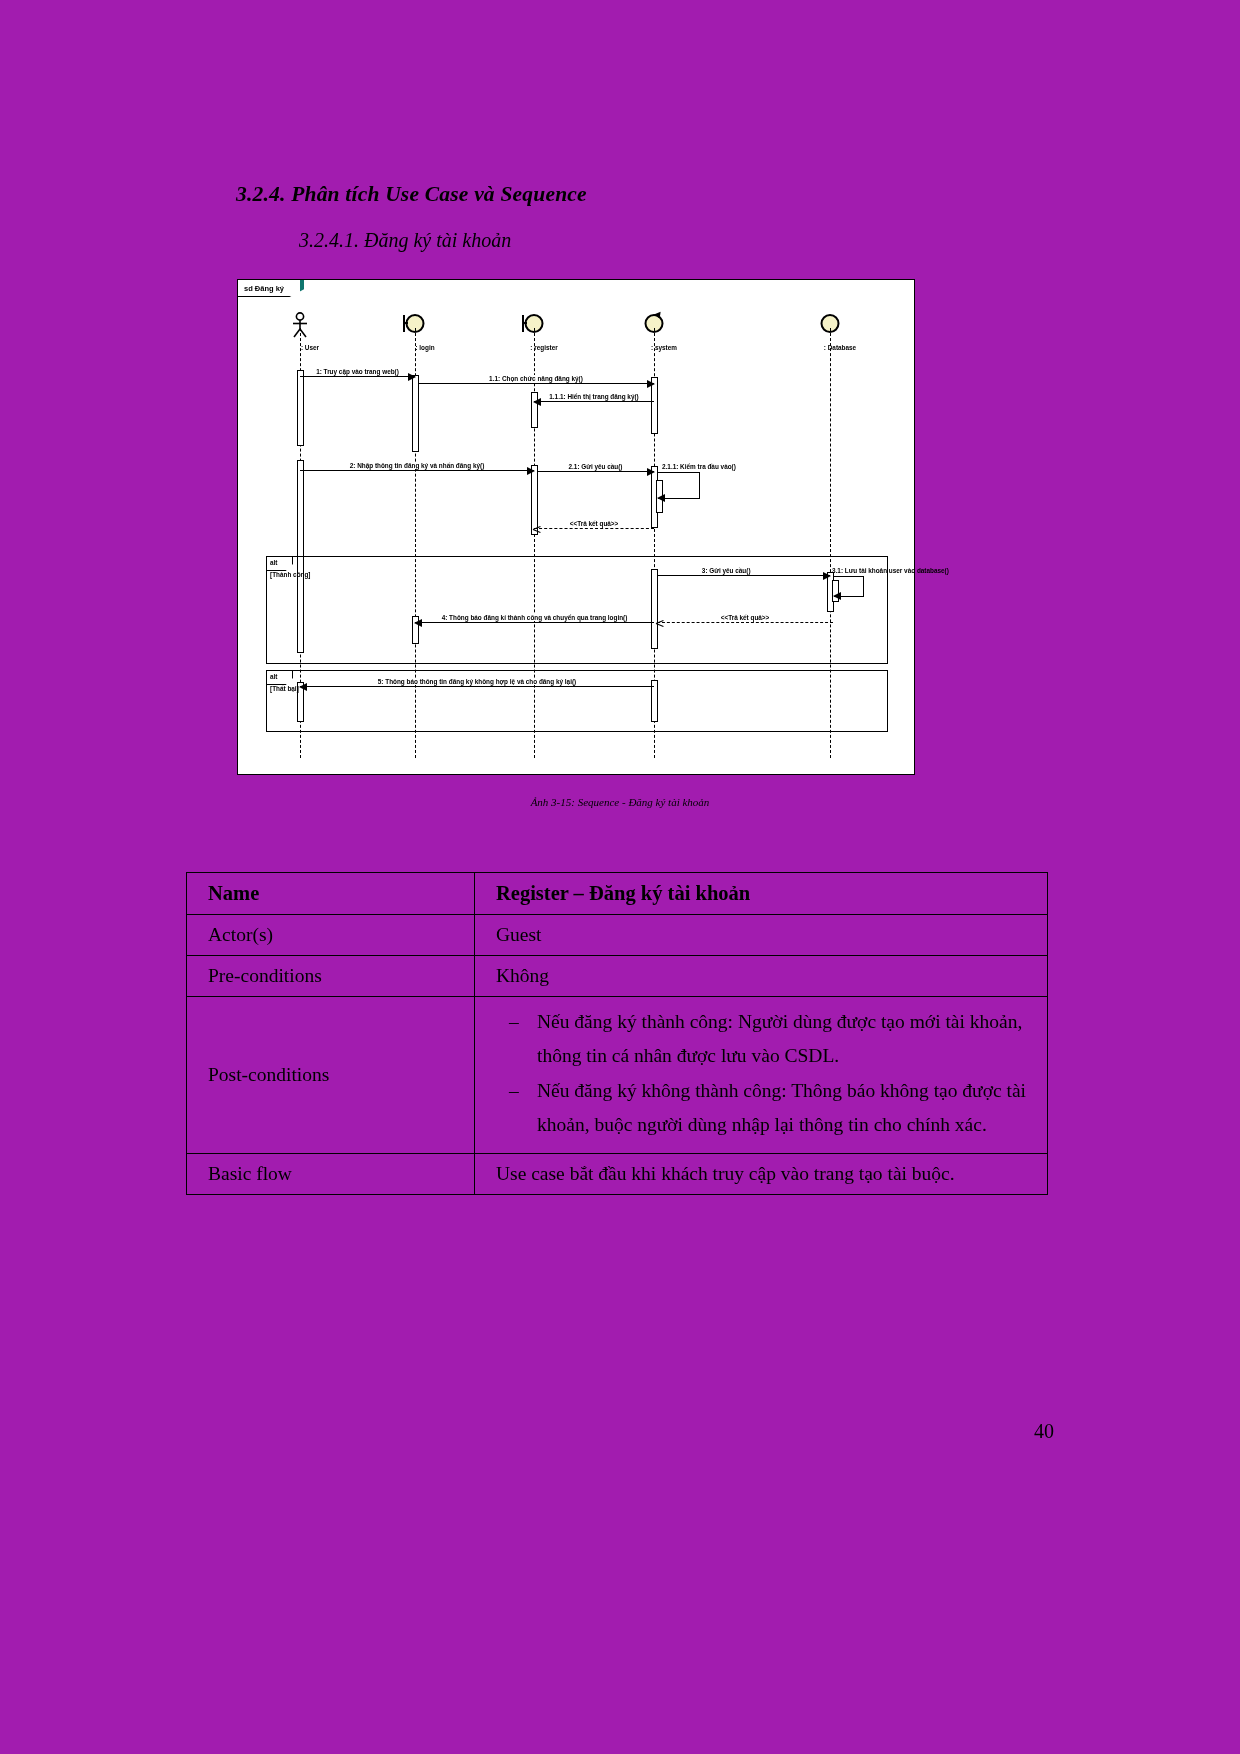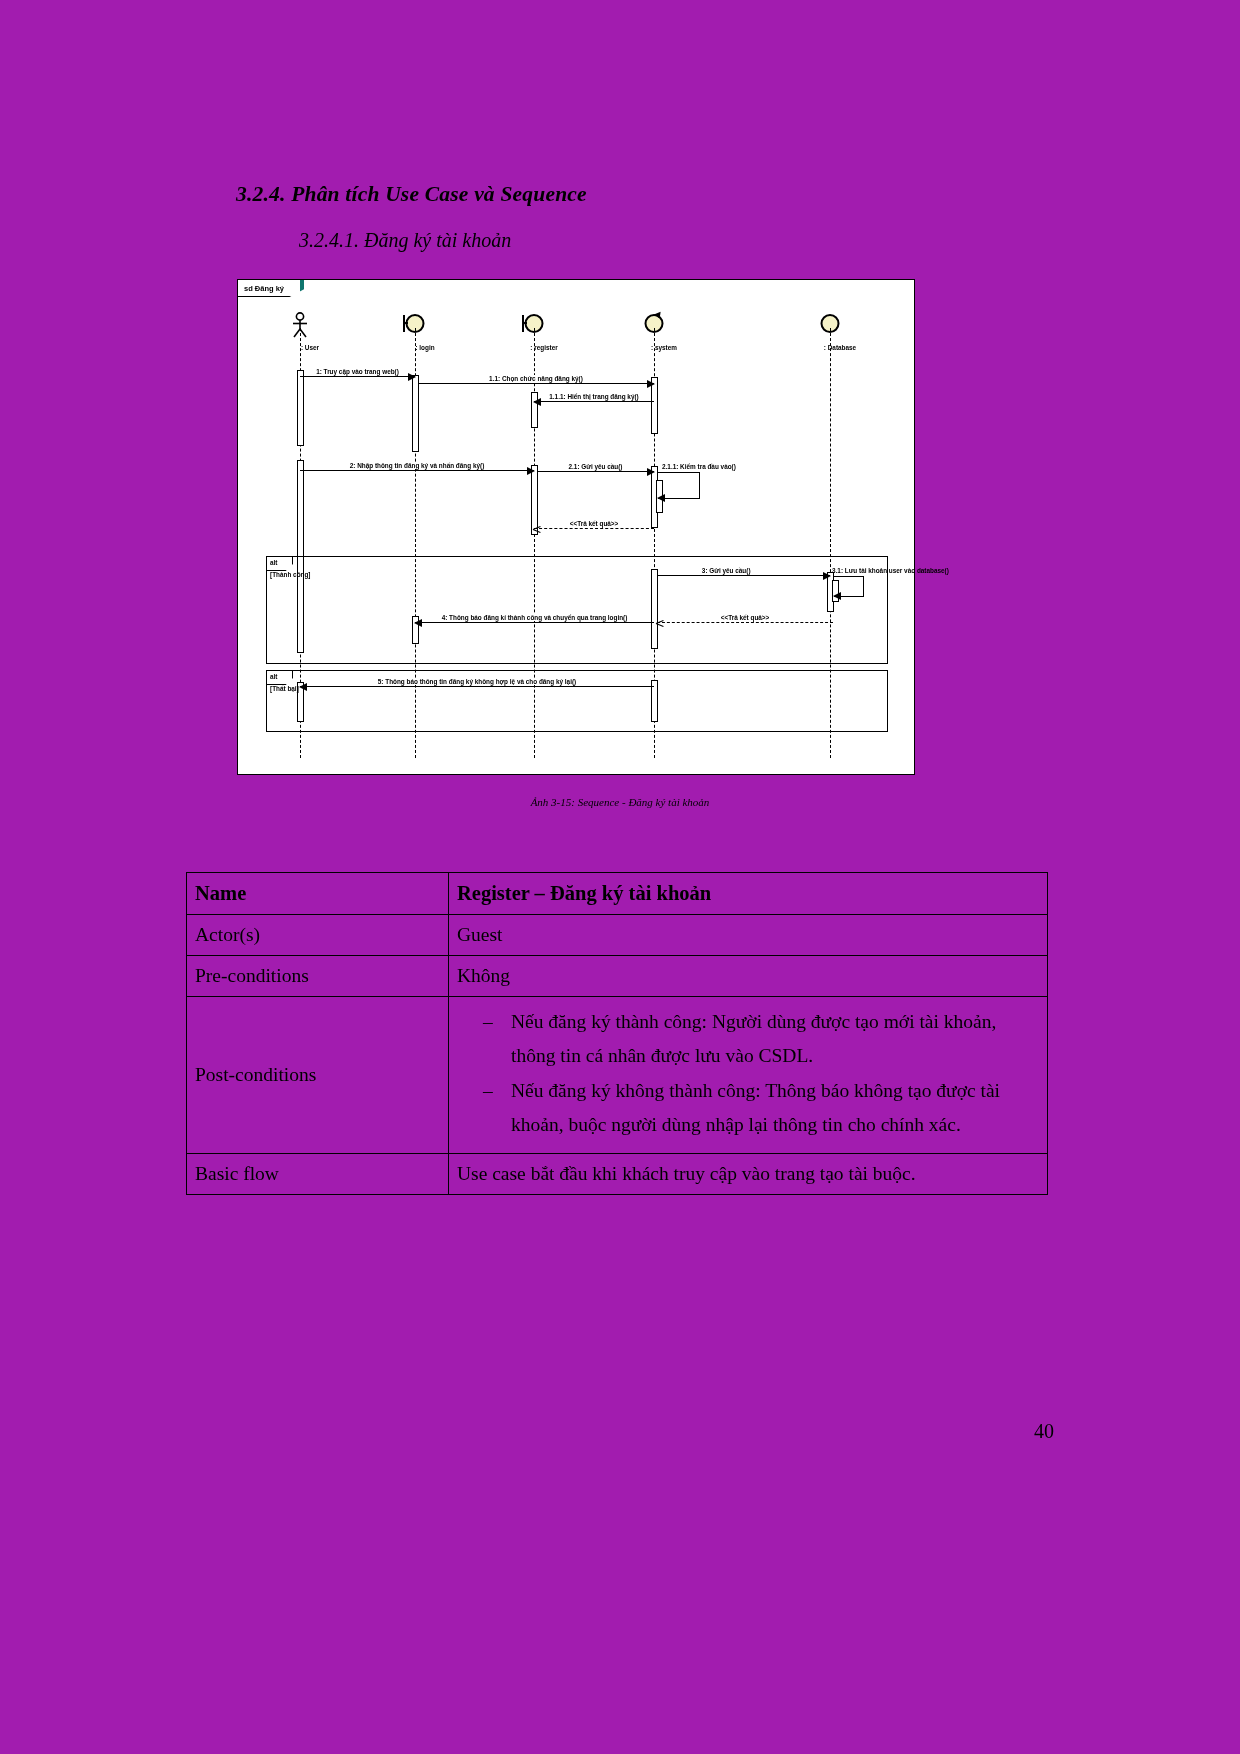--- a/index.html
+++ b/index.html
@@ -276,7 +276,7 @@
   }
   .uc-table td {
     border: 1.6px solid #000;
-    padding: 9px 8px;
+    padding: 9px 21px;
     vertical-align: middle;
   }
   .uc-table td.k { width: 245px; }

